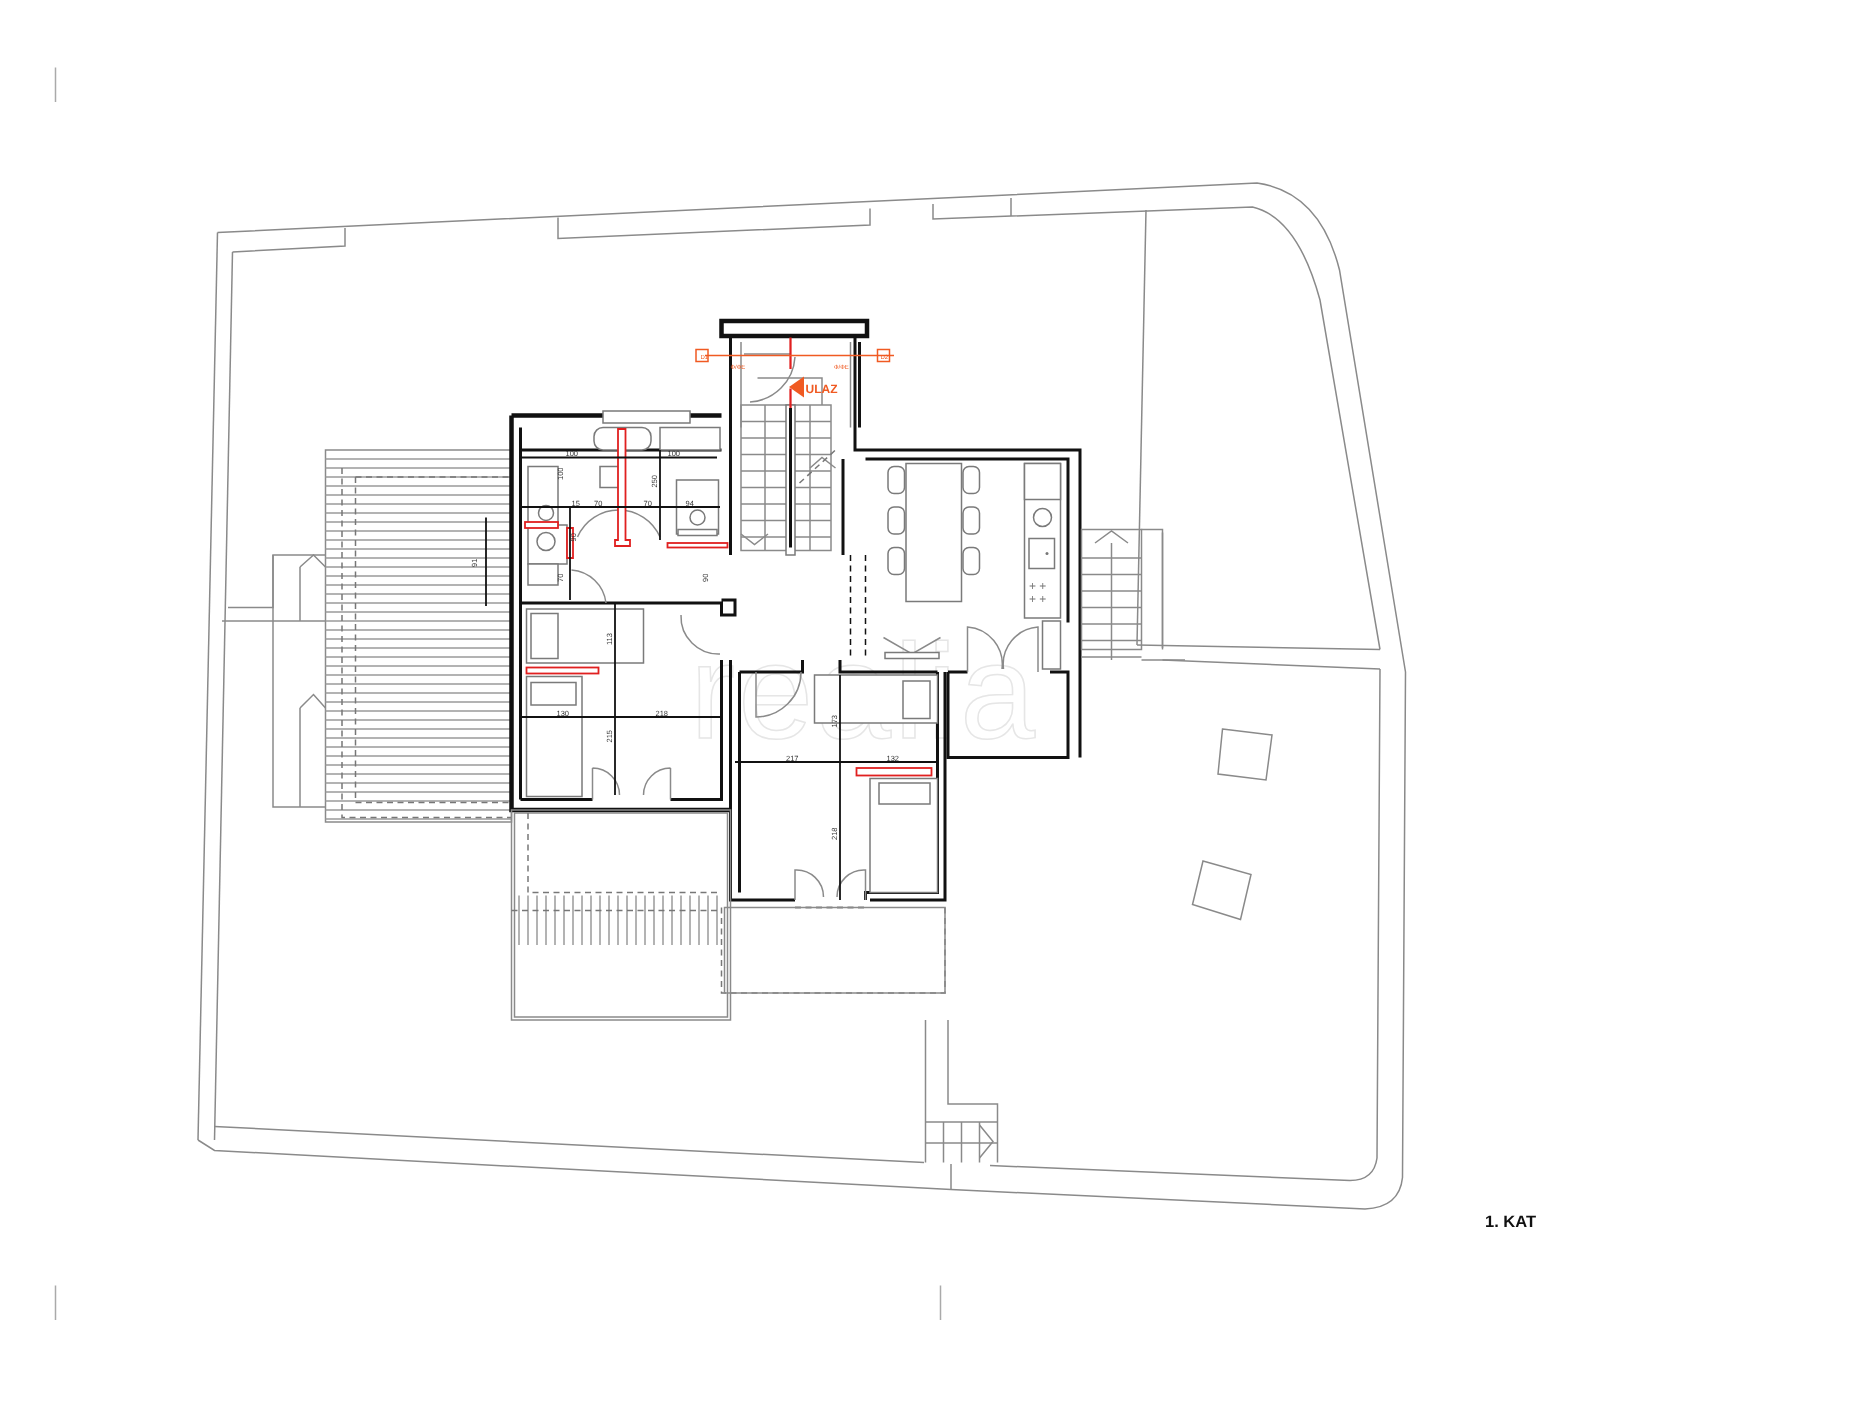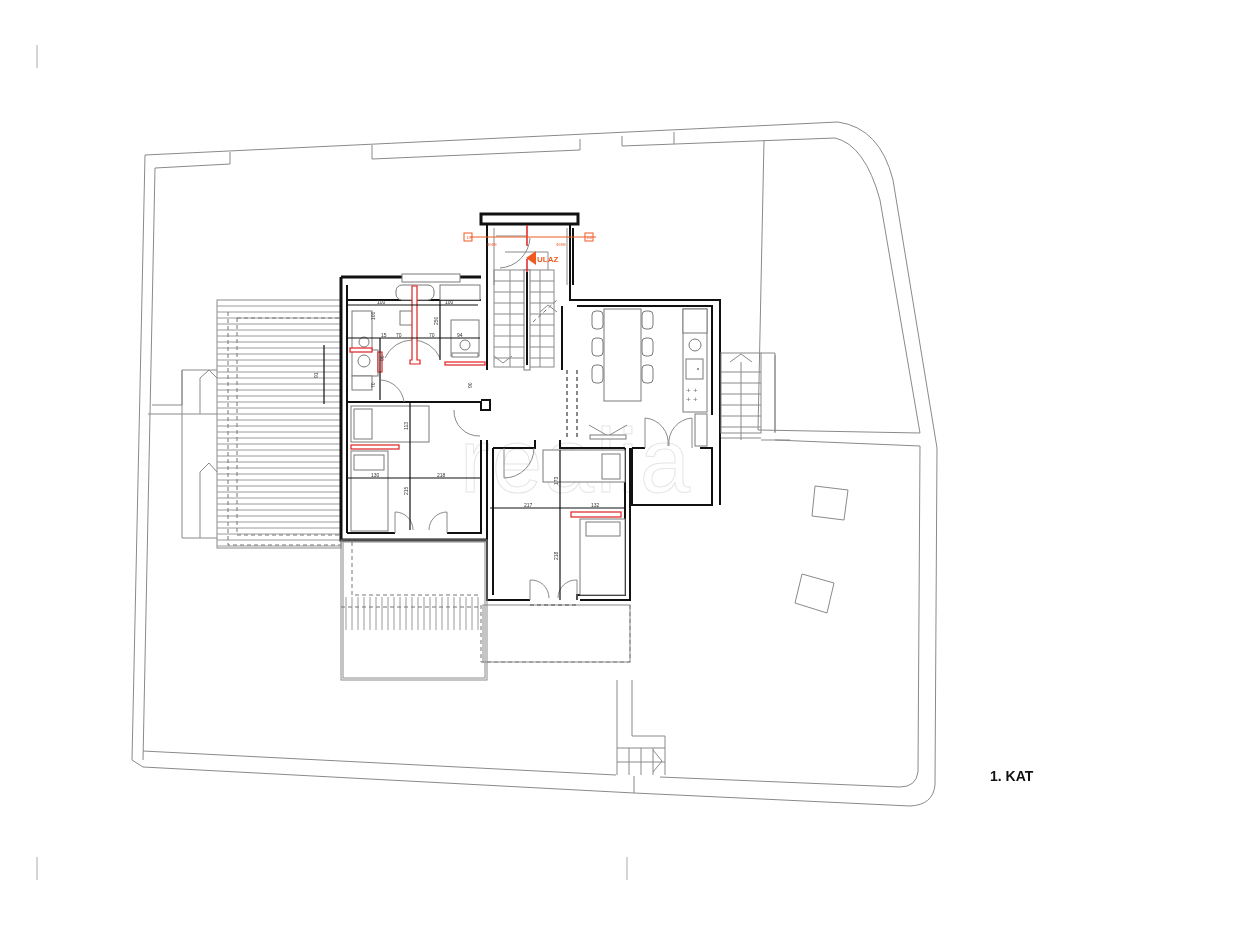--- a/index.html
+++ b/index.html
@@ -19,7 +19,7 @@
     .dimtxt { font-size: 5px; fill: #333; font-family: "Liberation Sans", sans-serif; }
     .otxt { font-size: 4px; fill: #f05a22; font-family: "Liberation Sans", sans-serif; }
     .ulaz { font-size: 8px; font-weight: bold; fill: #f05a22; font-family: "Liberation Sans", sans-serif; }
-    .kat { position: absolute; left: 990px; top: 768px; font-size: 14px; font-weight: bold; color: #111; font-family: "Liberation Sans", sans-serif; }
+    .kat { position: absolute; left: 990px; top: 809px; font-size: 11px; font-weight: bold; color: #111; font-family: "Liberation Sans", sans-serif; }
     .watermark { font-size: 90px; fill: #ffffff; fill-opacity: 0.55; stroke: #e6e6e6; stroke-width: 1; font-family: "Liberation Sans", sans-serif; letter-spacing: 2px; }
   </style>
 </head>

